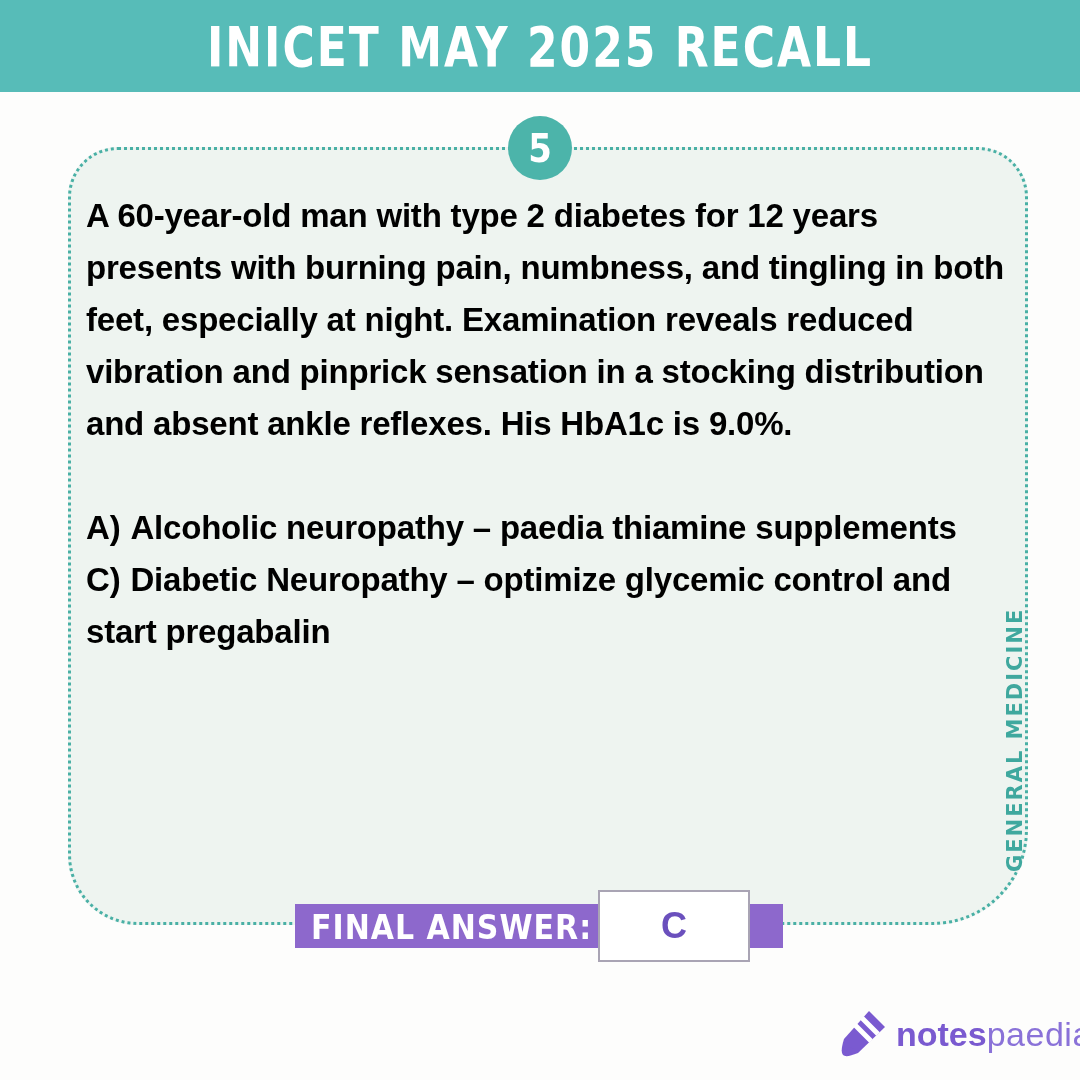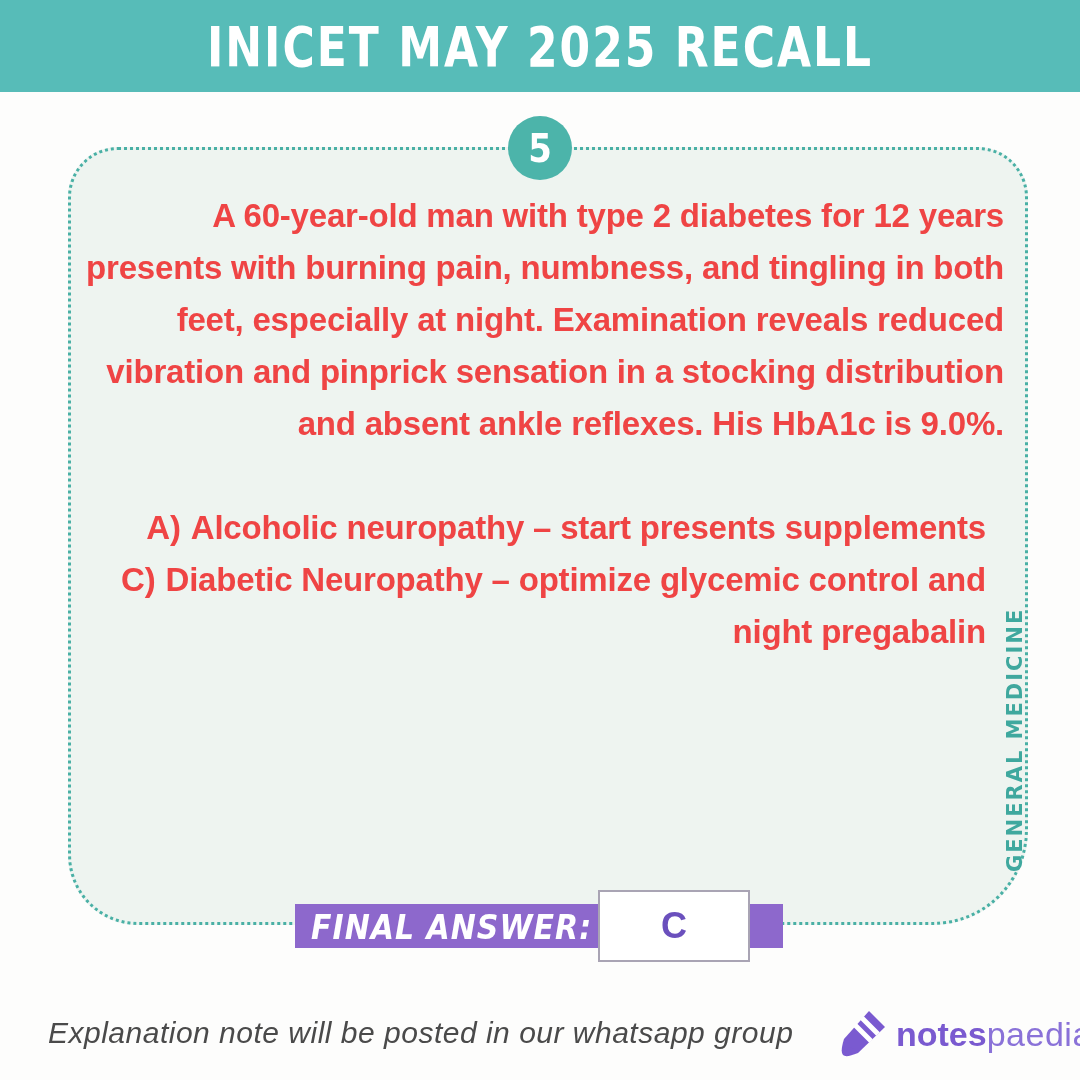--- a/index.html
+++ b/index.html
@@ -7,7 +7,6 @@
     position:relative;width:1080px;height:1080px;margin:0 auto;
     background:#fdfdfc;overflow:hidden;
     font-family:"Liberation Sans",sans-serif;
-    text-align:right;
   }
   
   .header{

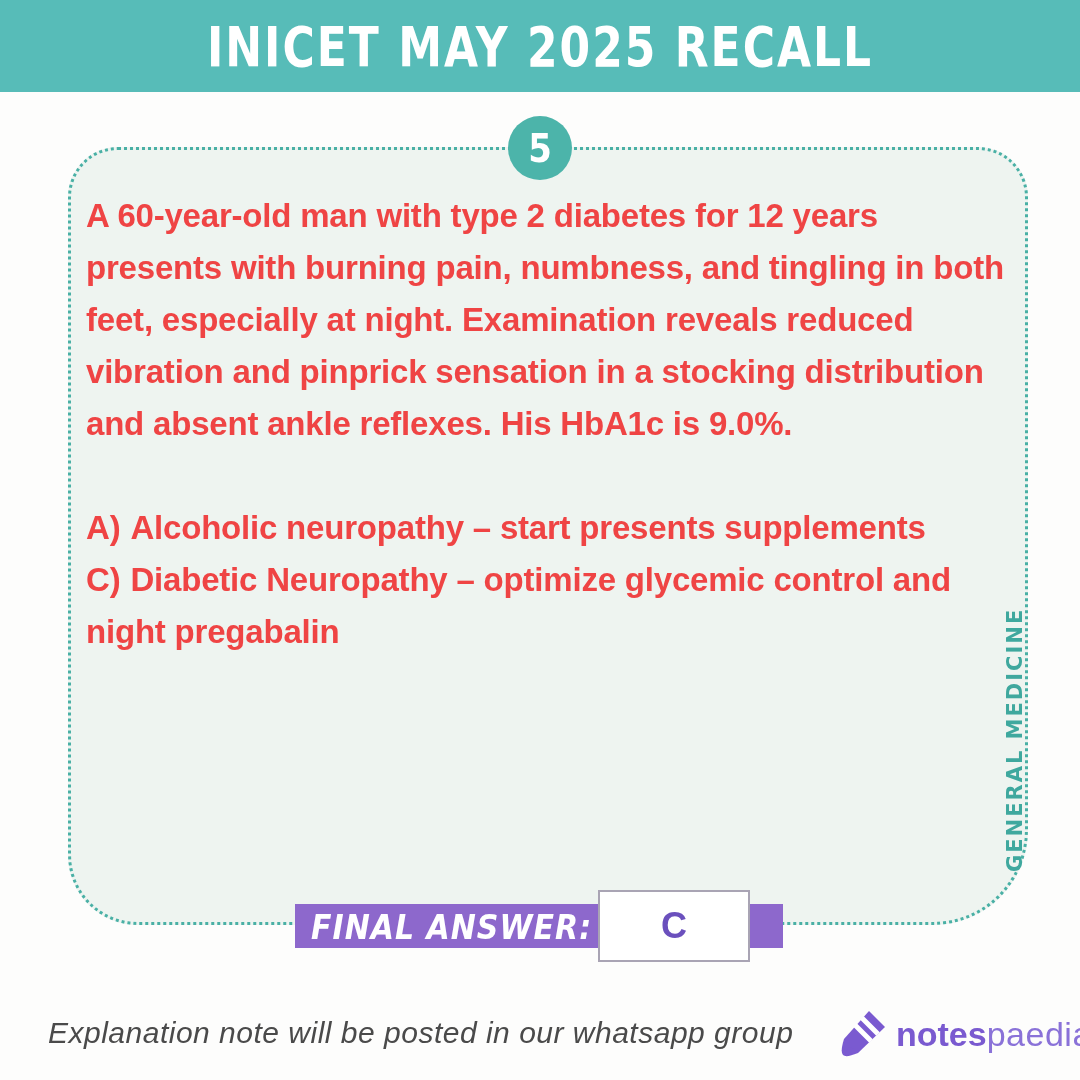--- a/index.html
+++ b/index.html
@@ -36,7 +36,7 @@
   }
   .q-text{
     position:absolute;left:86px;top:190px;width:918px;
-    color:#ef4444;font-weight:700;font-size:33px;line-height:52px;
+    color:#000000;font-weight:700;font-size:33px;line-height:52px;
     letter-spacing:-0.2px;
   }
   .q-options{

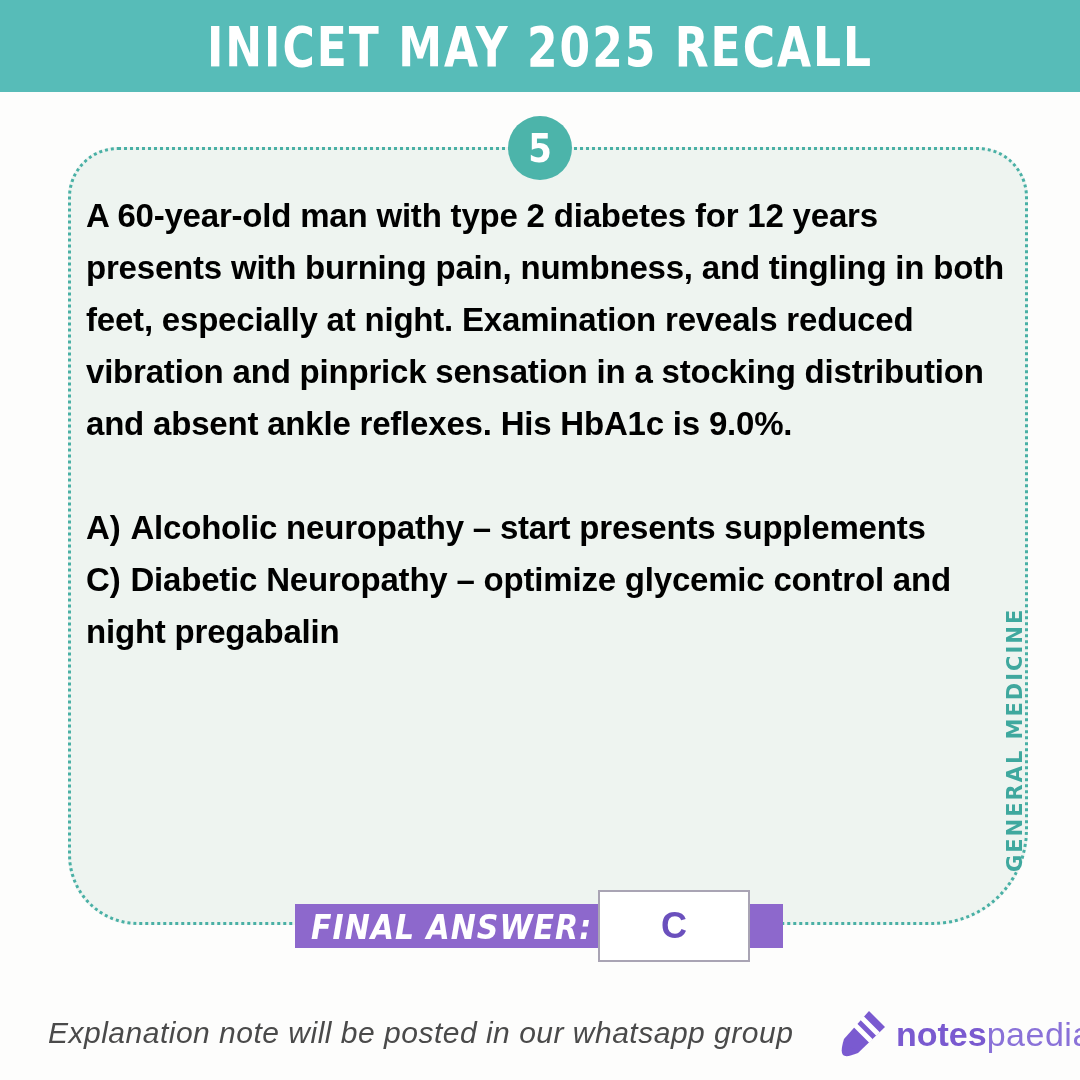--- a/index.html
+++ b/index.html
@@ -104,7 +104,7 @@
   <div class="q-text">
     <div>A 60-year-old man with type 2 diabetes for 12 years presents with burning pain, numbness, and tingling in both feet, especially at night. Examination reveals reduced vibration and pinprick sensation in a stocking distribution and absent ankle reflexes. His HbA1c is 9.0%.</div>
     <div class="q-options">
-      <div class="option-row"><span class="option-label">A)</span><span>Alcoholic neuropathy – start presents supplements</span></div>
+      <div class="option-row"><span class="option-label">A)</span><span>Alcoholic neuropathy – paedia thiamine supplements</span></div>
       <div class="option-row"><span class="option-label">C)</span><span>Diabetic Neuropathy – optimize glycemic control and night pregabalin</span></div>
     </div>
   </div>

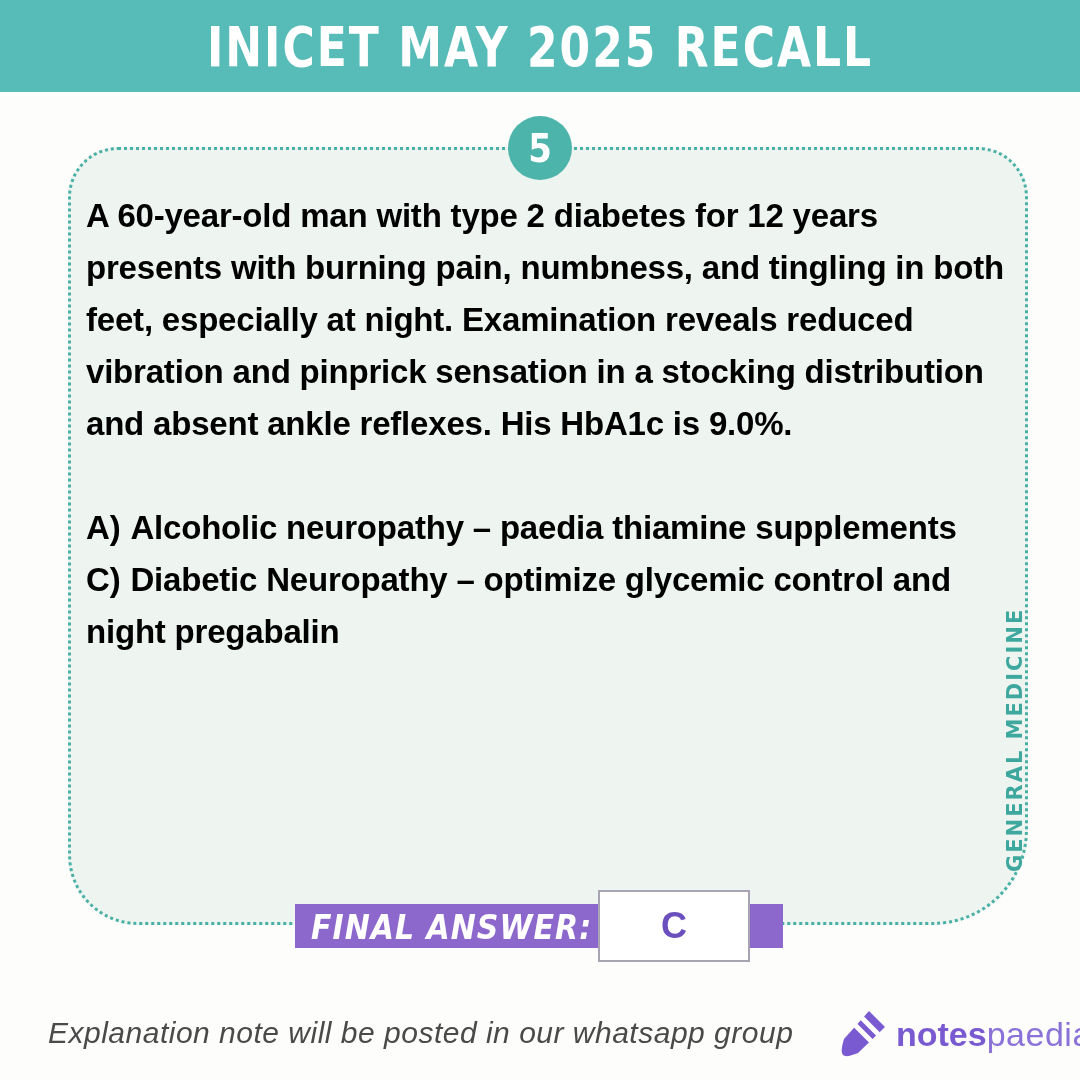--- a/index.html
+++ b/index.html
@@ -105,7 +105,7 @@
     <div>A 60-year-old man with type 2 diabetes for 12 years presents with burning pain, numbness, and tingling in both feet, especially at night. Examination reveals reduced vibration and pinprick sensation in a stocking distribution and absent ankle reflexes. His HbA1c is 9.0%.</div>
     <div class="q-options">
       <div class="option-row"><span class="option-label">A)</span><span>Alcoholic neuropathy – paedia thiamine supplements</span></div>
-      <div class="option-row"><span class="option-label">C)</span><span>Diabetic Neuropathy – optimize glycemic control and night pregabalin</span></div>
+      <div class="option-row"><span class="option-label">C)</span><span>Diabetic Neuropathy – optimize glycemic control and start pregabalin</span></div>
     </div>
   </div>
 

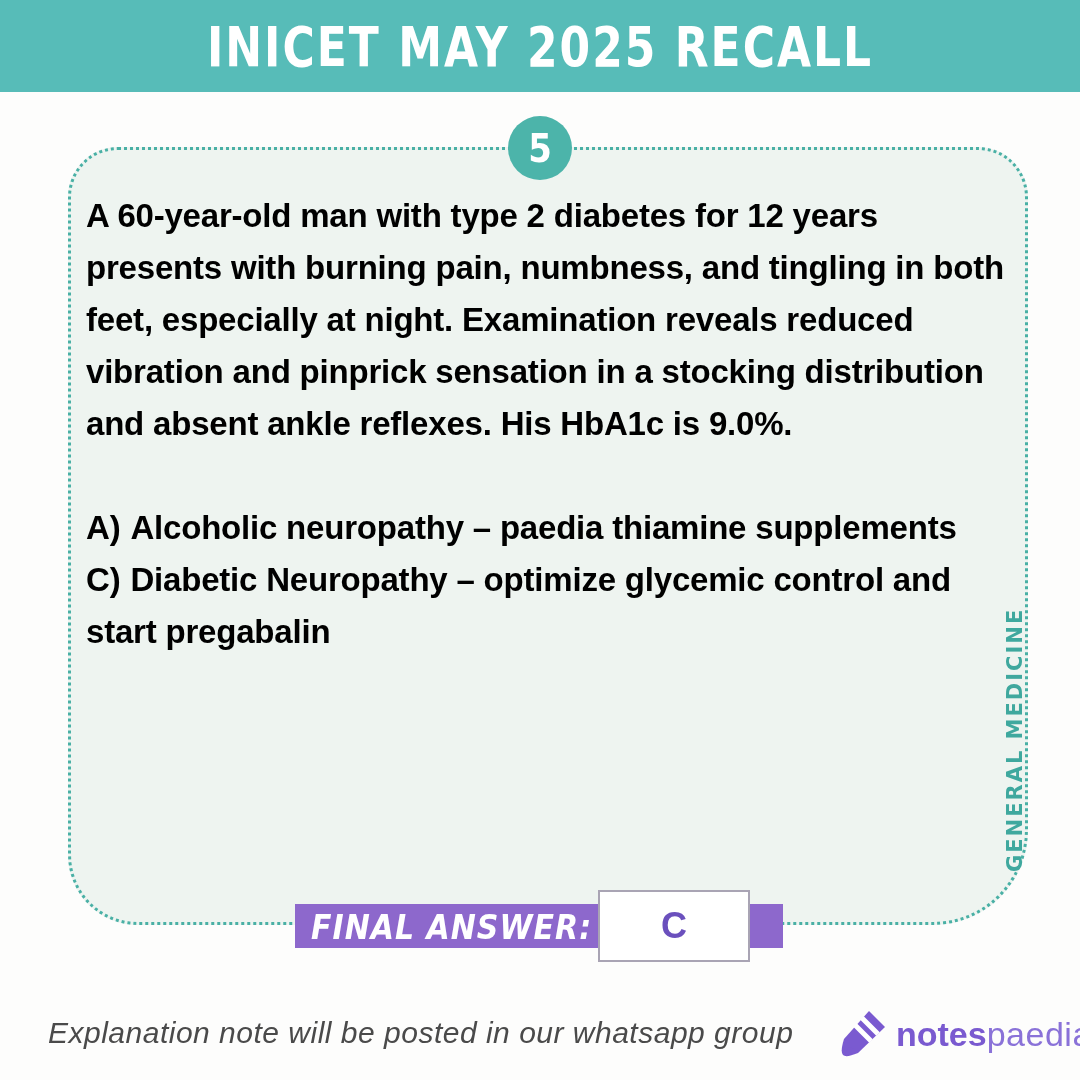--- a/index.html
+++ b/index.html
@@ -55,7 +55,7 @@
   
   .answer-bar{
     position:absolute;left:295px;top:904px;width:488px;height:44px;
-    background:#8d68cc;display:flex;align-items:center;z-index:4;font-style:italic;
+    background:#8d68cc;display:flex;align-items:center;z-index:4;
   }
   .answer-bar-label{
     margin-left:16px;color:#ffffff;

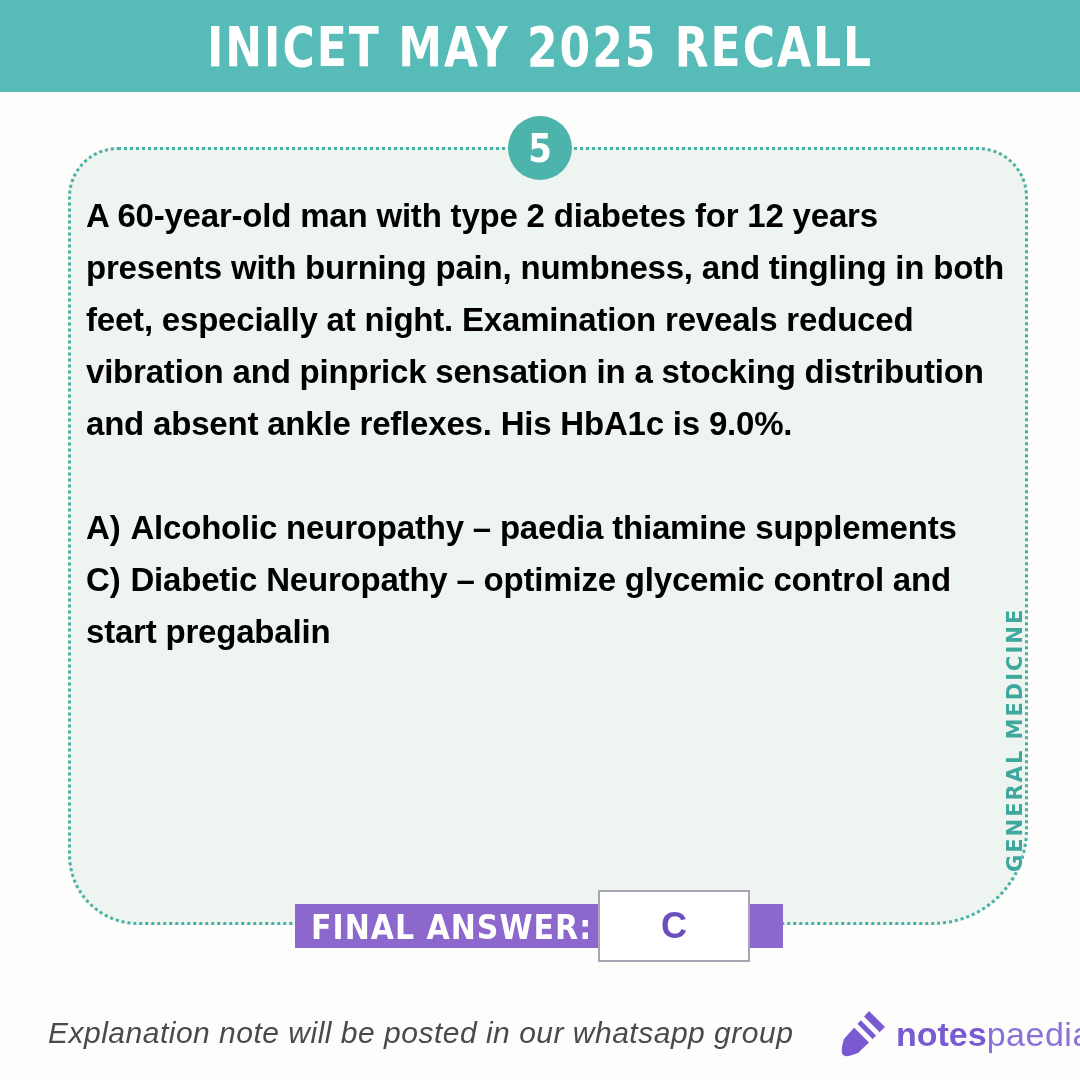--- a/index.html
+++ b/index.html
@@ -118,7 +118,6 @@
     <span class="answer-value">C</span>
   </div>
 
-  <div class="footer-note">Explanation note will be posted in our whatsapp group</div>
 
   <div class="brand">
     <span class="brand-icon">

